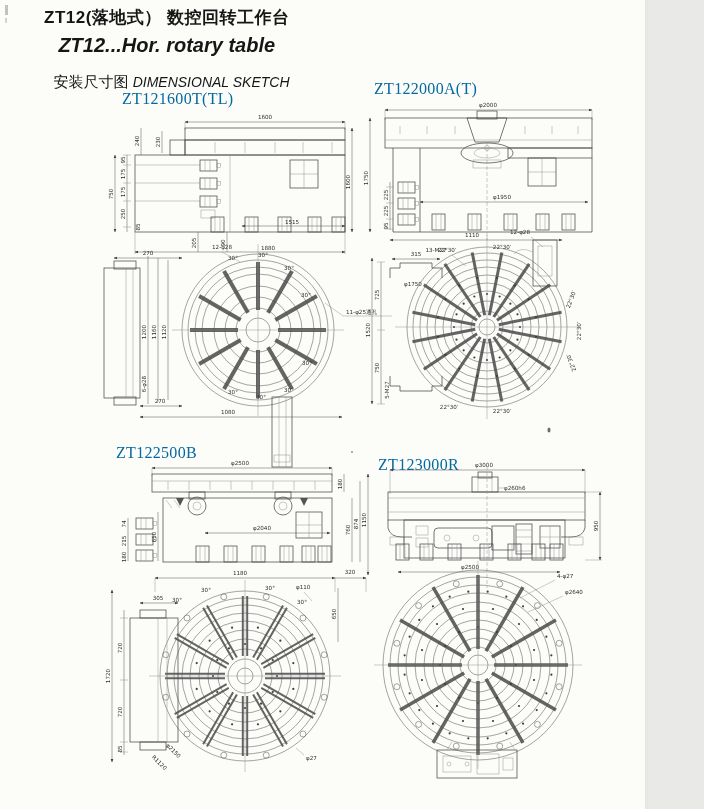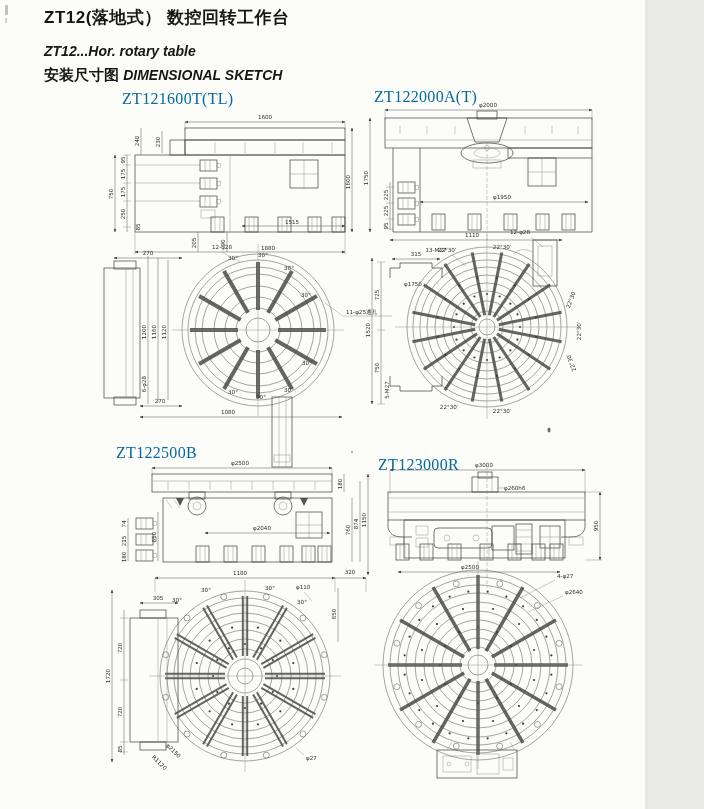--- a/index.html
+++ b/index.html
@@ -7,7 +7,7 @@
         font-family:"Liberation Sans",sans-serif;}
   .hdr{position:absolute;left:44px;top:6px;color:#161616;}
   .t1{font-weight:bold;font-size:17px;letter-spacing:.5px;}
-  .t2{font-weight:bold;font-style:italic;font-size:14px;margin-top:14px;}
+  .t2{font-weight:bold;font-style:italic;font-size:20px;margin-top:5px;text-align:center;}
   .t3{font-weight:bold;font-size:15px;margin-top:7px;}
   .t3 .en{font-style:italic;font-size:14px;}
   .dlabel{position:absolute;font-family:"Liberation Serif","DejaVu Serif",serif;

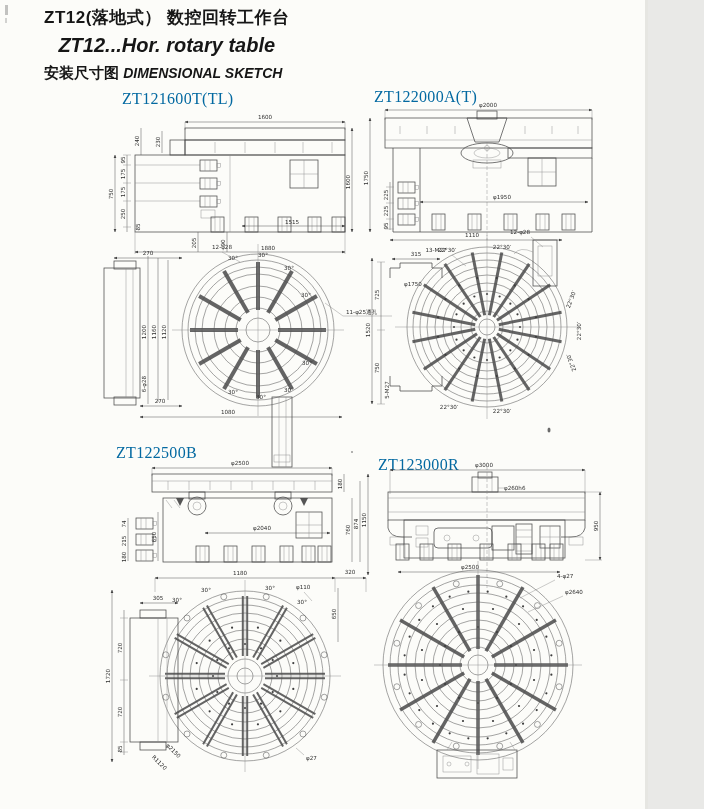--- a/index.html
+++ b/index.html
@@ -8,7 +8,7 @@
   .hdr{position:absolute;left:44px;top:6px;color:#161616;}
   .t1{font-weight:bold;font-size:17px;letter-spacing:.5px;}
   .t2{font-weight:bold;font-style:italic;font-size:20px;margin-top:5px;text-align:center;}
-  .t3{font-weight:bold;font-size:15px;margin-top:7px;}
+  .t3{font-weight:normal;font-size:15px;margin-top:16px;text-align:right;}
   .t3 .en{font-style:italic;font-size:14px;}
   .dlabel{position:absolute;font-family:"Liberation Serif","DejaVu Serif",serif;
           font-size:16px;color:#0369a1;letter-spacing:.3px;}

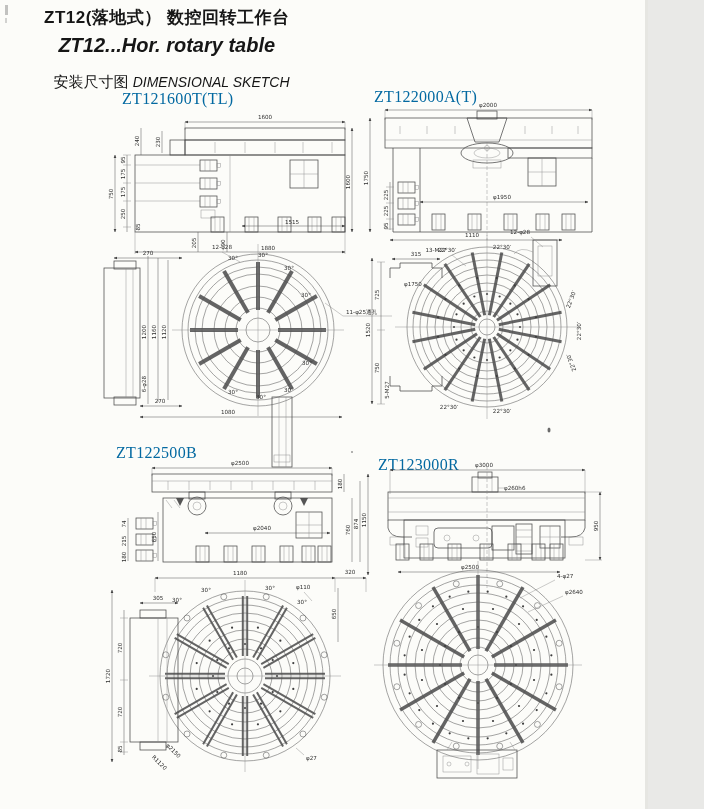--- a/index.html
+++ b/index.html
@@ -37,7 +37,7 @@
   </div>
 
   <div class="dlabel" style="left:122px;top:90px">ZT121600T(TL)</div>
-  <div class="dlabel" style="left:374px;top:88px">ZT122000A(T)</div>
+  <div class="dlabel" style="left:374px;top:80px">ZT122000A(T)</div>
   <div class="dlabel" style="left:116px;top:444px">ZT122500B</div>
   <div class="dlabel" style="left:378px;top:456px">ZT123000R</div>
 

